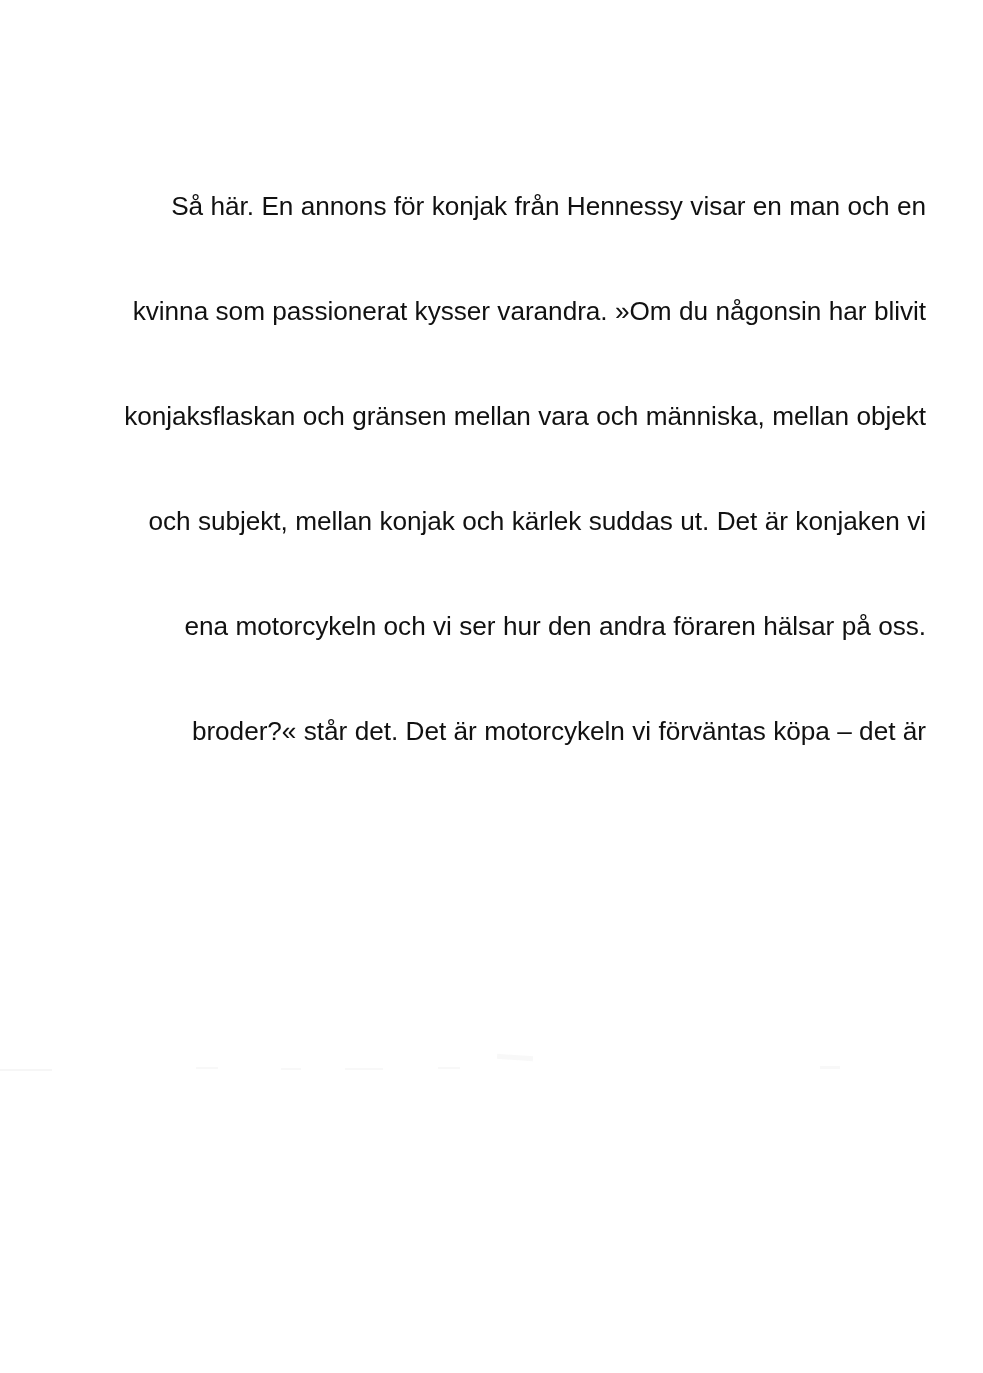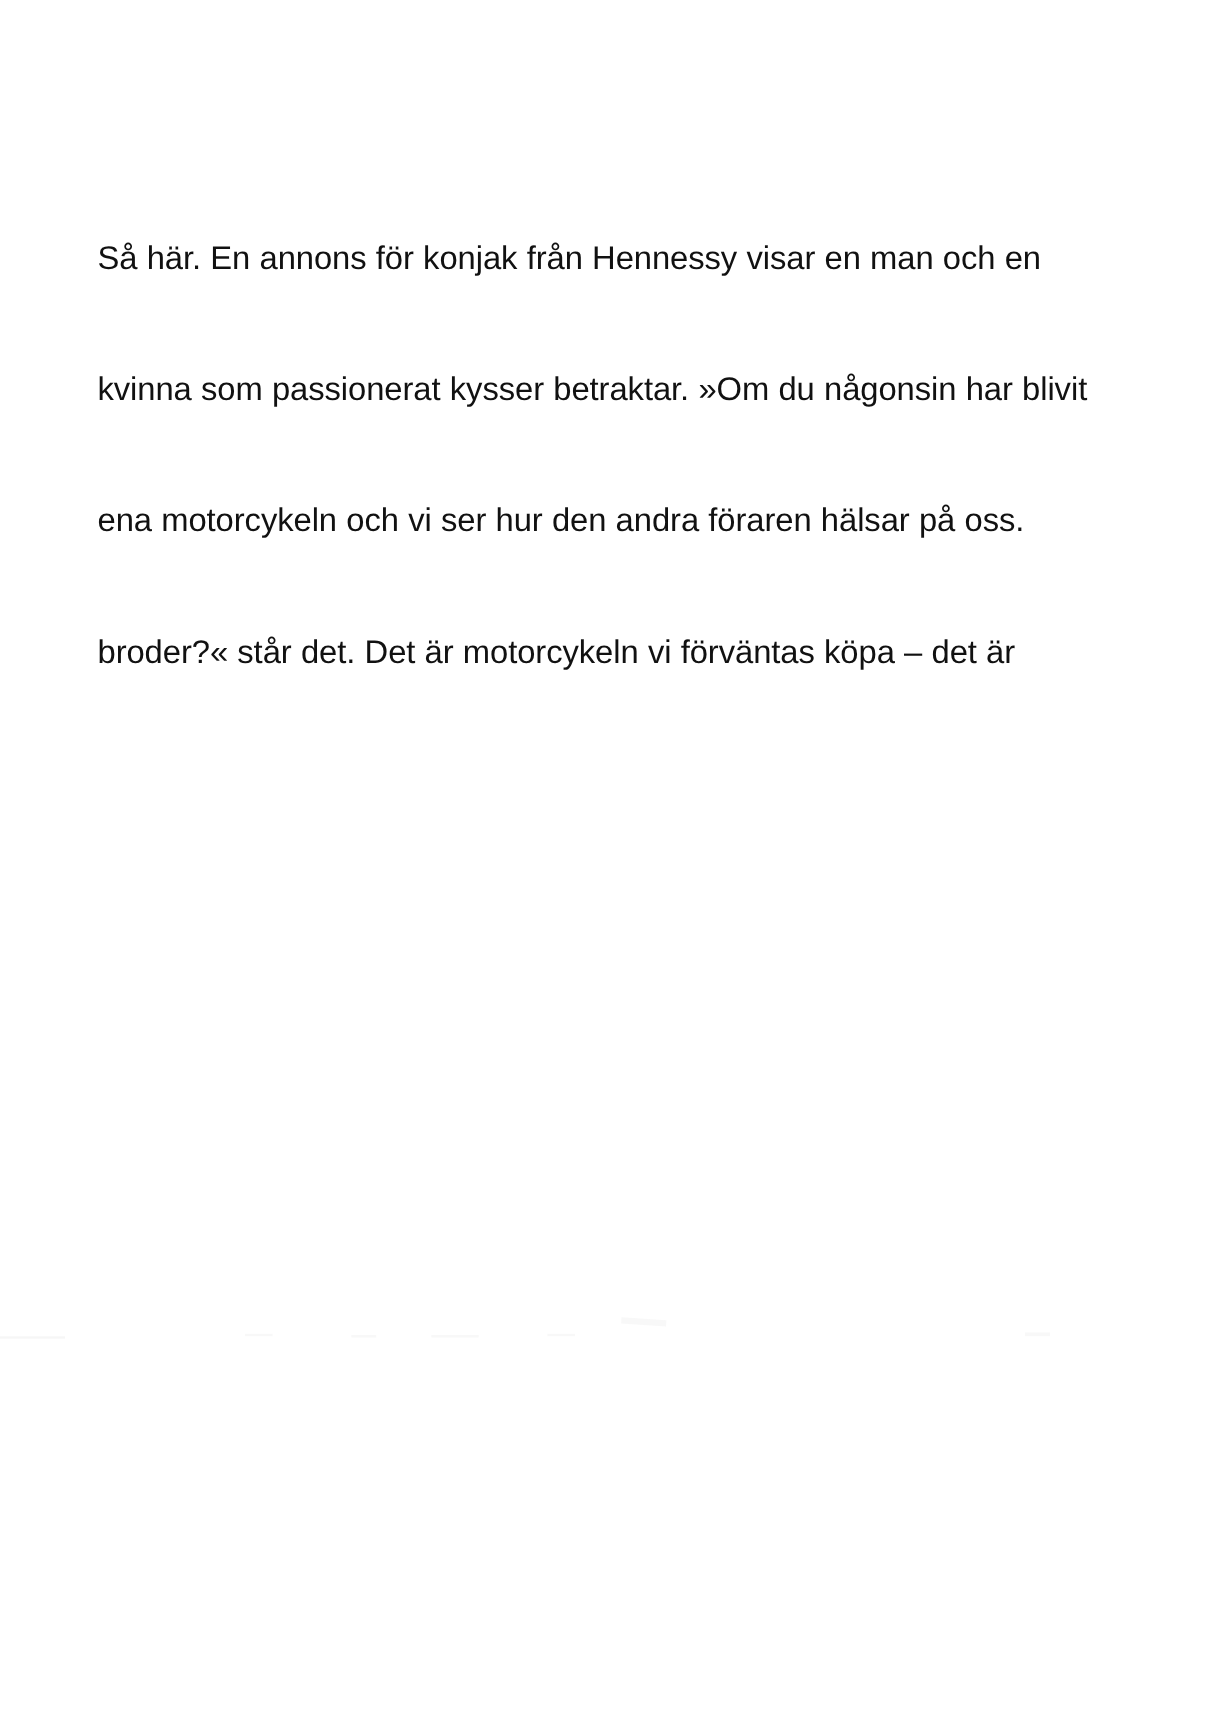--- a/index.html
+++ b/index.html
@@ -43,6 +43,7 @@
   .ln {
     display: block;
     white-space: pre;
+    text-align: right;
   }
 
   

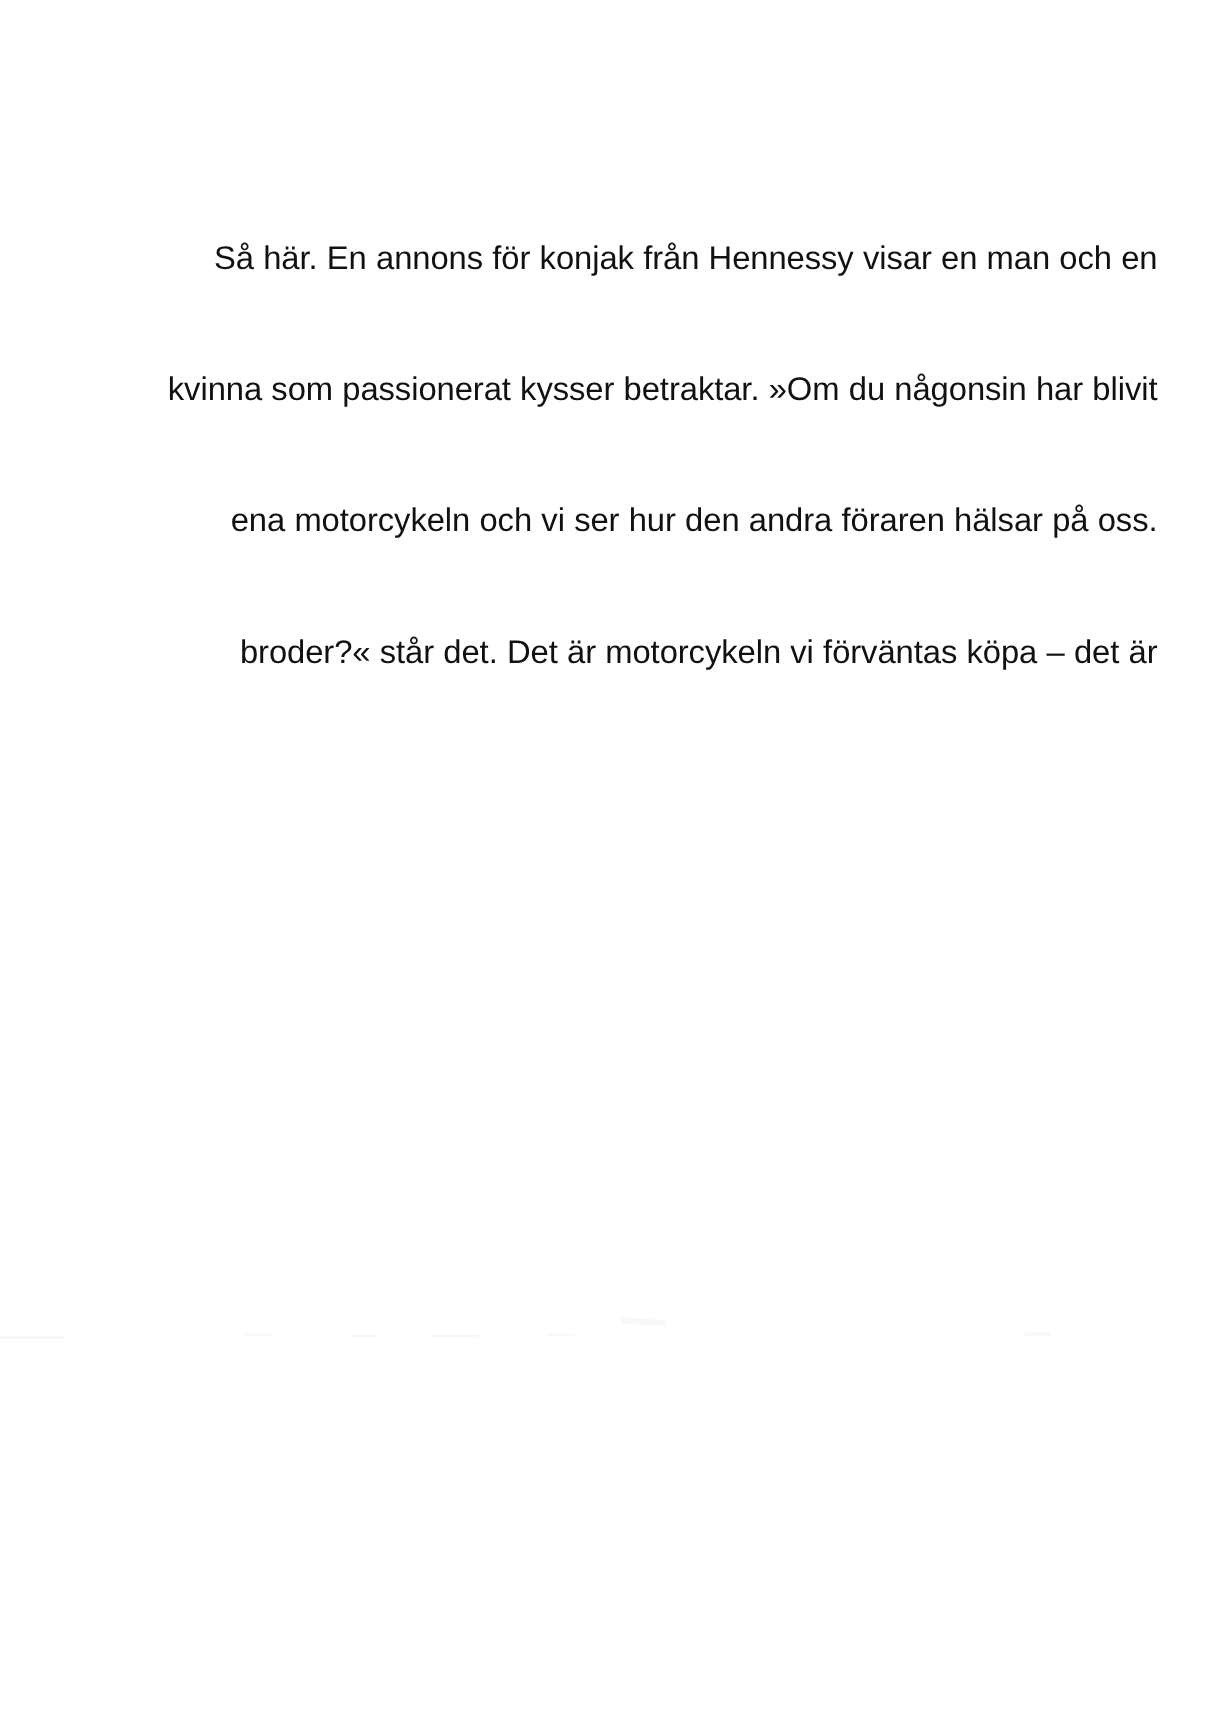--- a/index.html
+++ b/index.html
@@ -69,7 +69,7 @@
 
     <p class="para">
       <span class="ln">Så här. En annons för konjak från Hennessy visar en man och en</span>
-      <span class="ln">kvinna som passionerat kysser betraktar. »Om du någonsin har blivit</span>
+      <span class="ln">kvinna som passionerat kysser varandra. »Om du någonsin har blivit</span>
       <span class="ln">ena motorcykeln och vi ser hur den andra föraren hälsar på oss.</span>
       <span class="ln">broder?« står det. Det är motorcykeln vi förväntas köpa – det är</span>
       

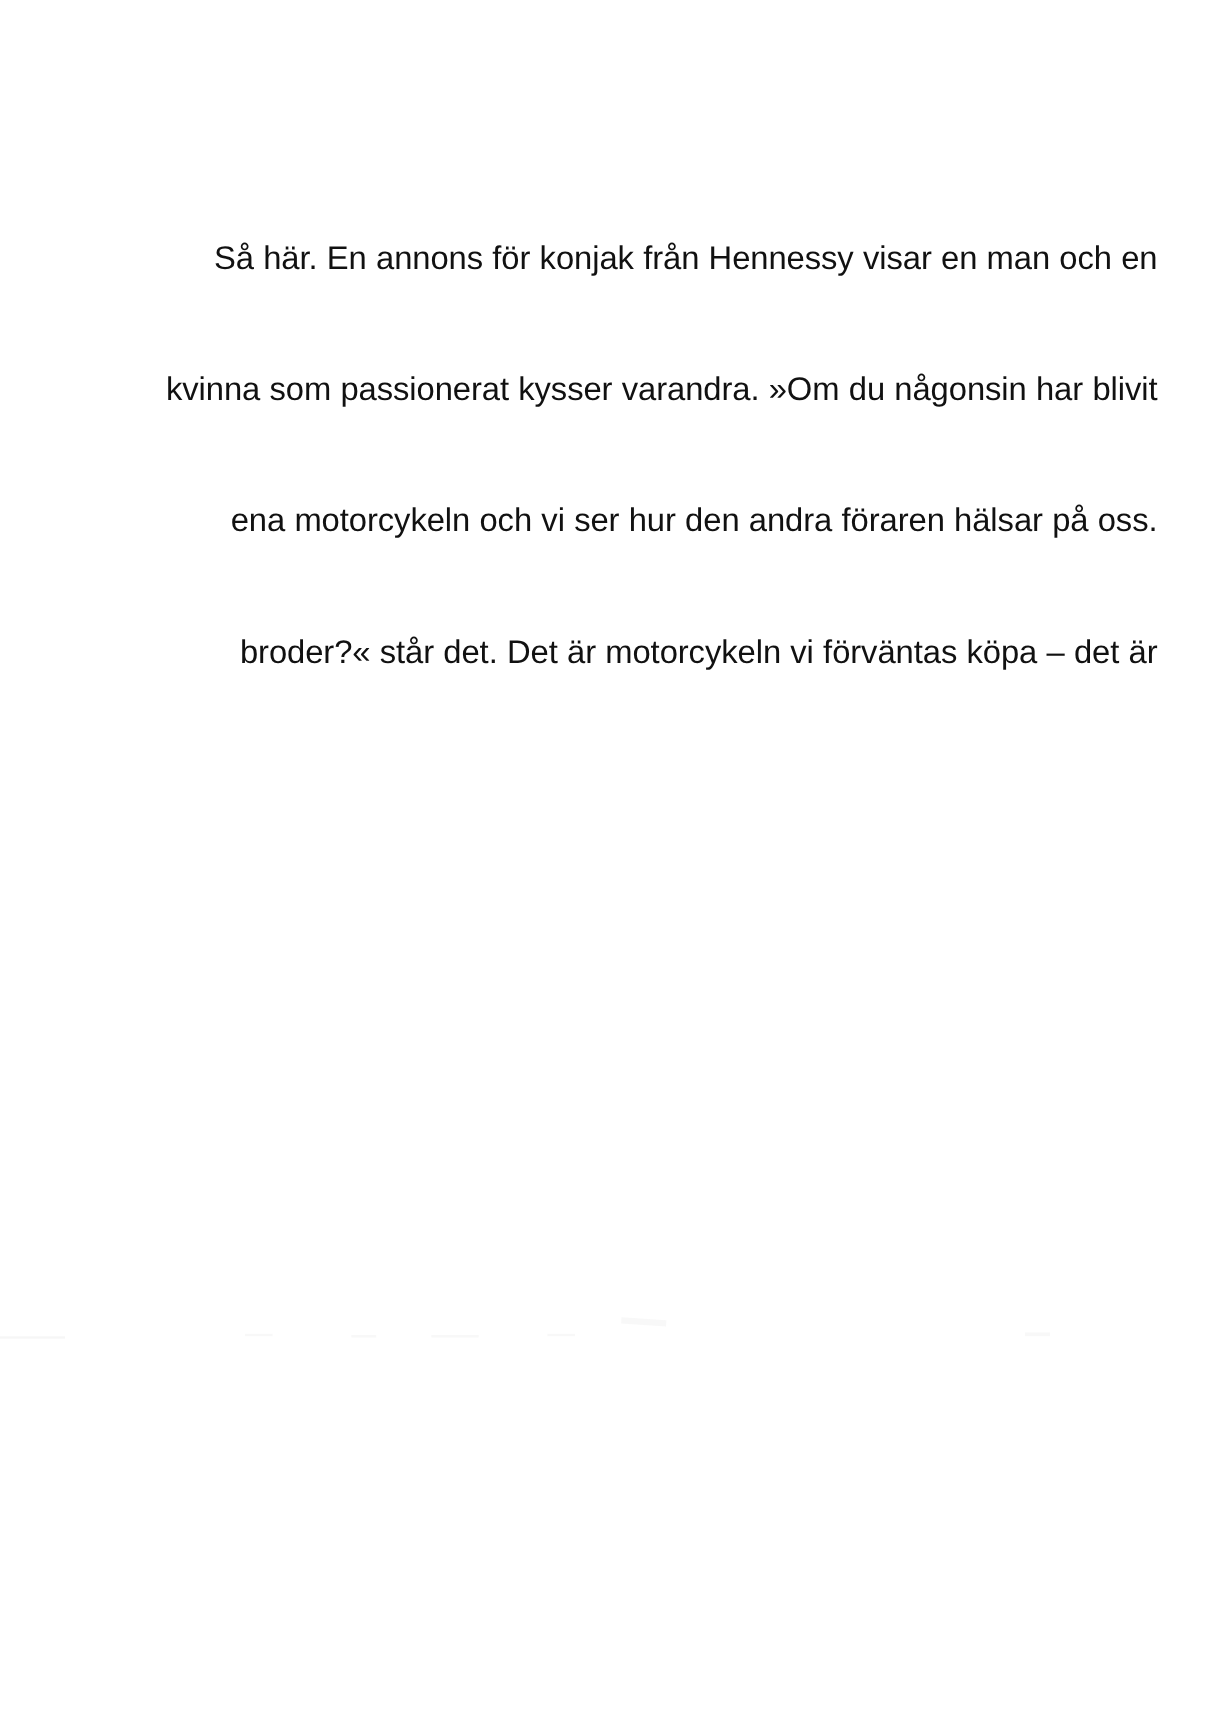--- a/index.html
+++ b/index.html
@@ -70,6 +70,7 @@
     <p class="para">
       <span class="ln">Så här. En annons för konjak från Hennessy visar en man och en</span>
       <span class="ln">kvinna som passionerat kysser varandra. »Om du någonsin har blivit</span>
+      <span class="ln">konjaksflaskan och gränsen mellan vara och människa, mellan objekt</span>
       <span class="ln">ena motorcykeln och vi ser hur den andra föraren hälsar på oss.</span>
       <span class="ln">broder?« står det. Det är motorcykeln vi förväntas köpa – det är</span>
       

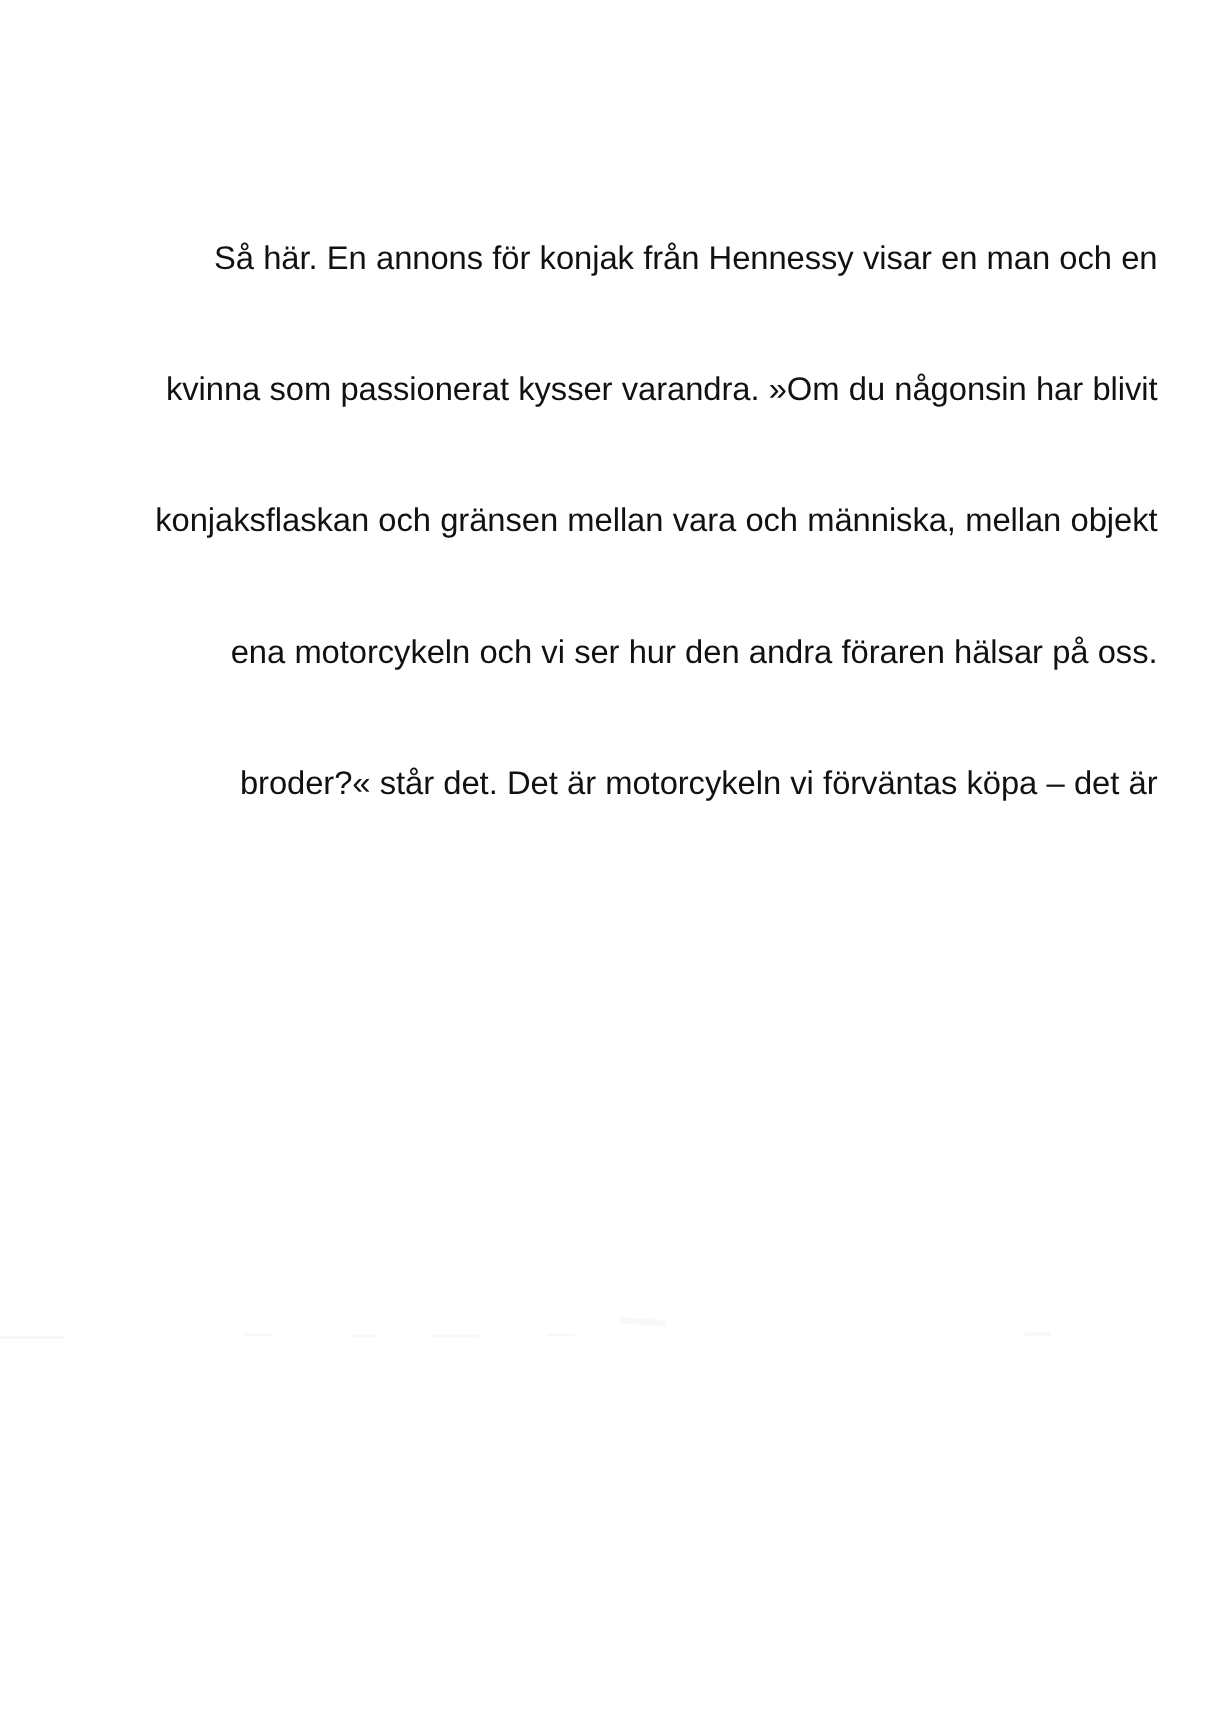--- a/index.html
+++ b/index.html
@@ -71,6 +71,7 @@
       <span class="ln">Så här. En annons för konjak från Hennessy visar en man och en</span>
       <span class="ln">kvinna som passionerat kysser varandra. »Om du någonsin har blivit</span>
       <span class="ln">konjaksflaskan och gränsen mellan vara och människa, mellan objekt</span>
+      <span class="ln">och subjekt, mellan konjak och kärlek suddas ut. Det är konjaken vi</span>
       <span class="ln">ena motorcykeln och vi ser hur den andra föraren hälsar på oss.</span>
       <span class="ln">broder?« står det. Det är motorcykeln vi förväntas köpa – det är</span>
       

